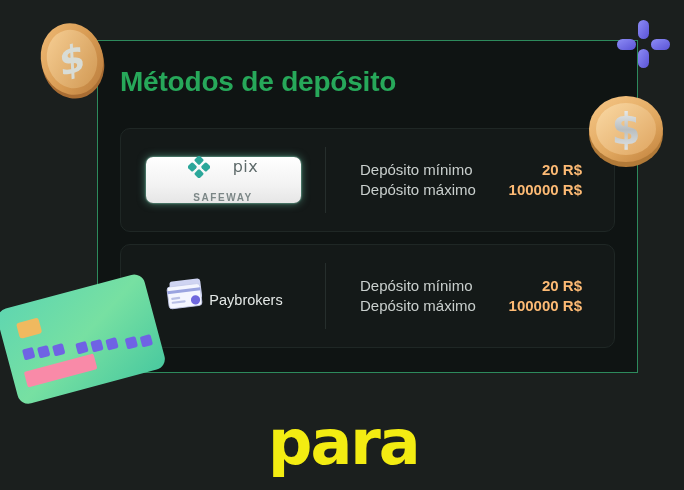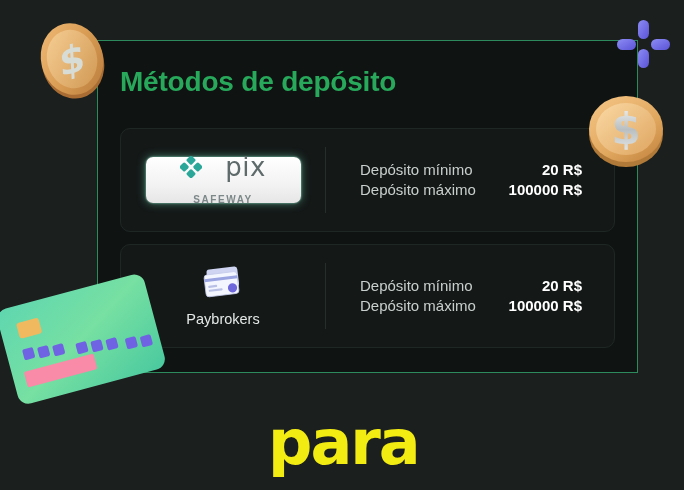--- a/index.html
+++ b/index.html
@@ -120,7 +120,7 @@
   }
   .pix-word {
     color: #5f6b6b;
-    font-size: 26px;
+    font-size: 16px;
     letter-spacing: 0.5px;
     line-height: 1;
     font-family: "DejaVu Sans", sans-serif;

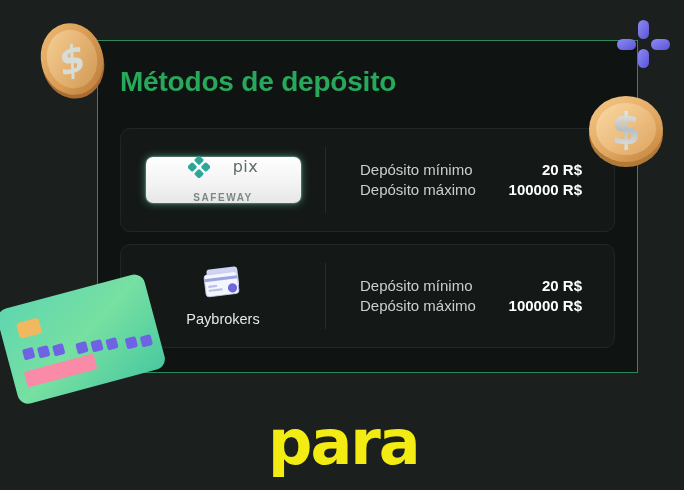--- a/index.html
+++ b/index.html
@@ -96,7 +96,7 @@
     font-weight: normal;
   }
   .limit-value {
-    color: #ffffff;
+    color: #fdba74;
     font-size: 15px;
     font-weight: bold;
     white-space: nowrap;

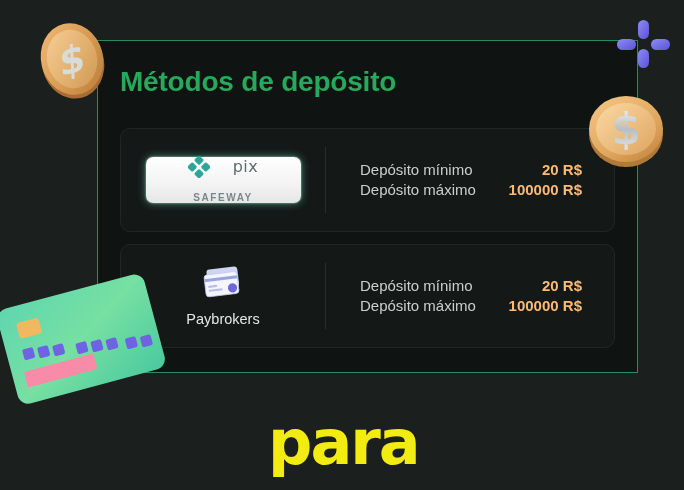--- a/index.html
+++ b/index.html
@@ -137,7 +137,7 @@
   
   .pb-wrap {
     display: flex;
-    flex-direction: column;
+    flex-direction: row;
     align-items: center;
   }
   .pb-label {

